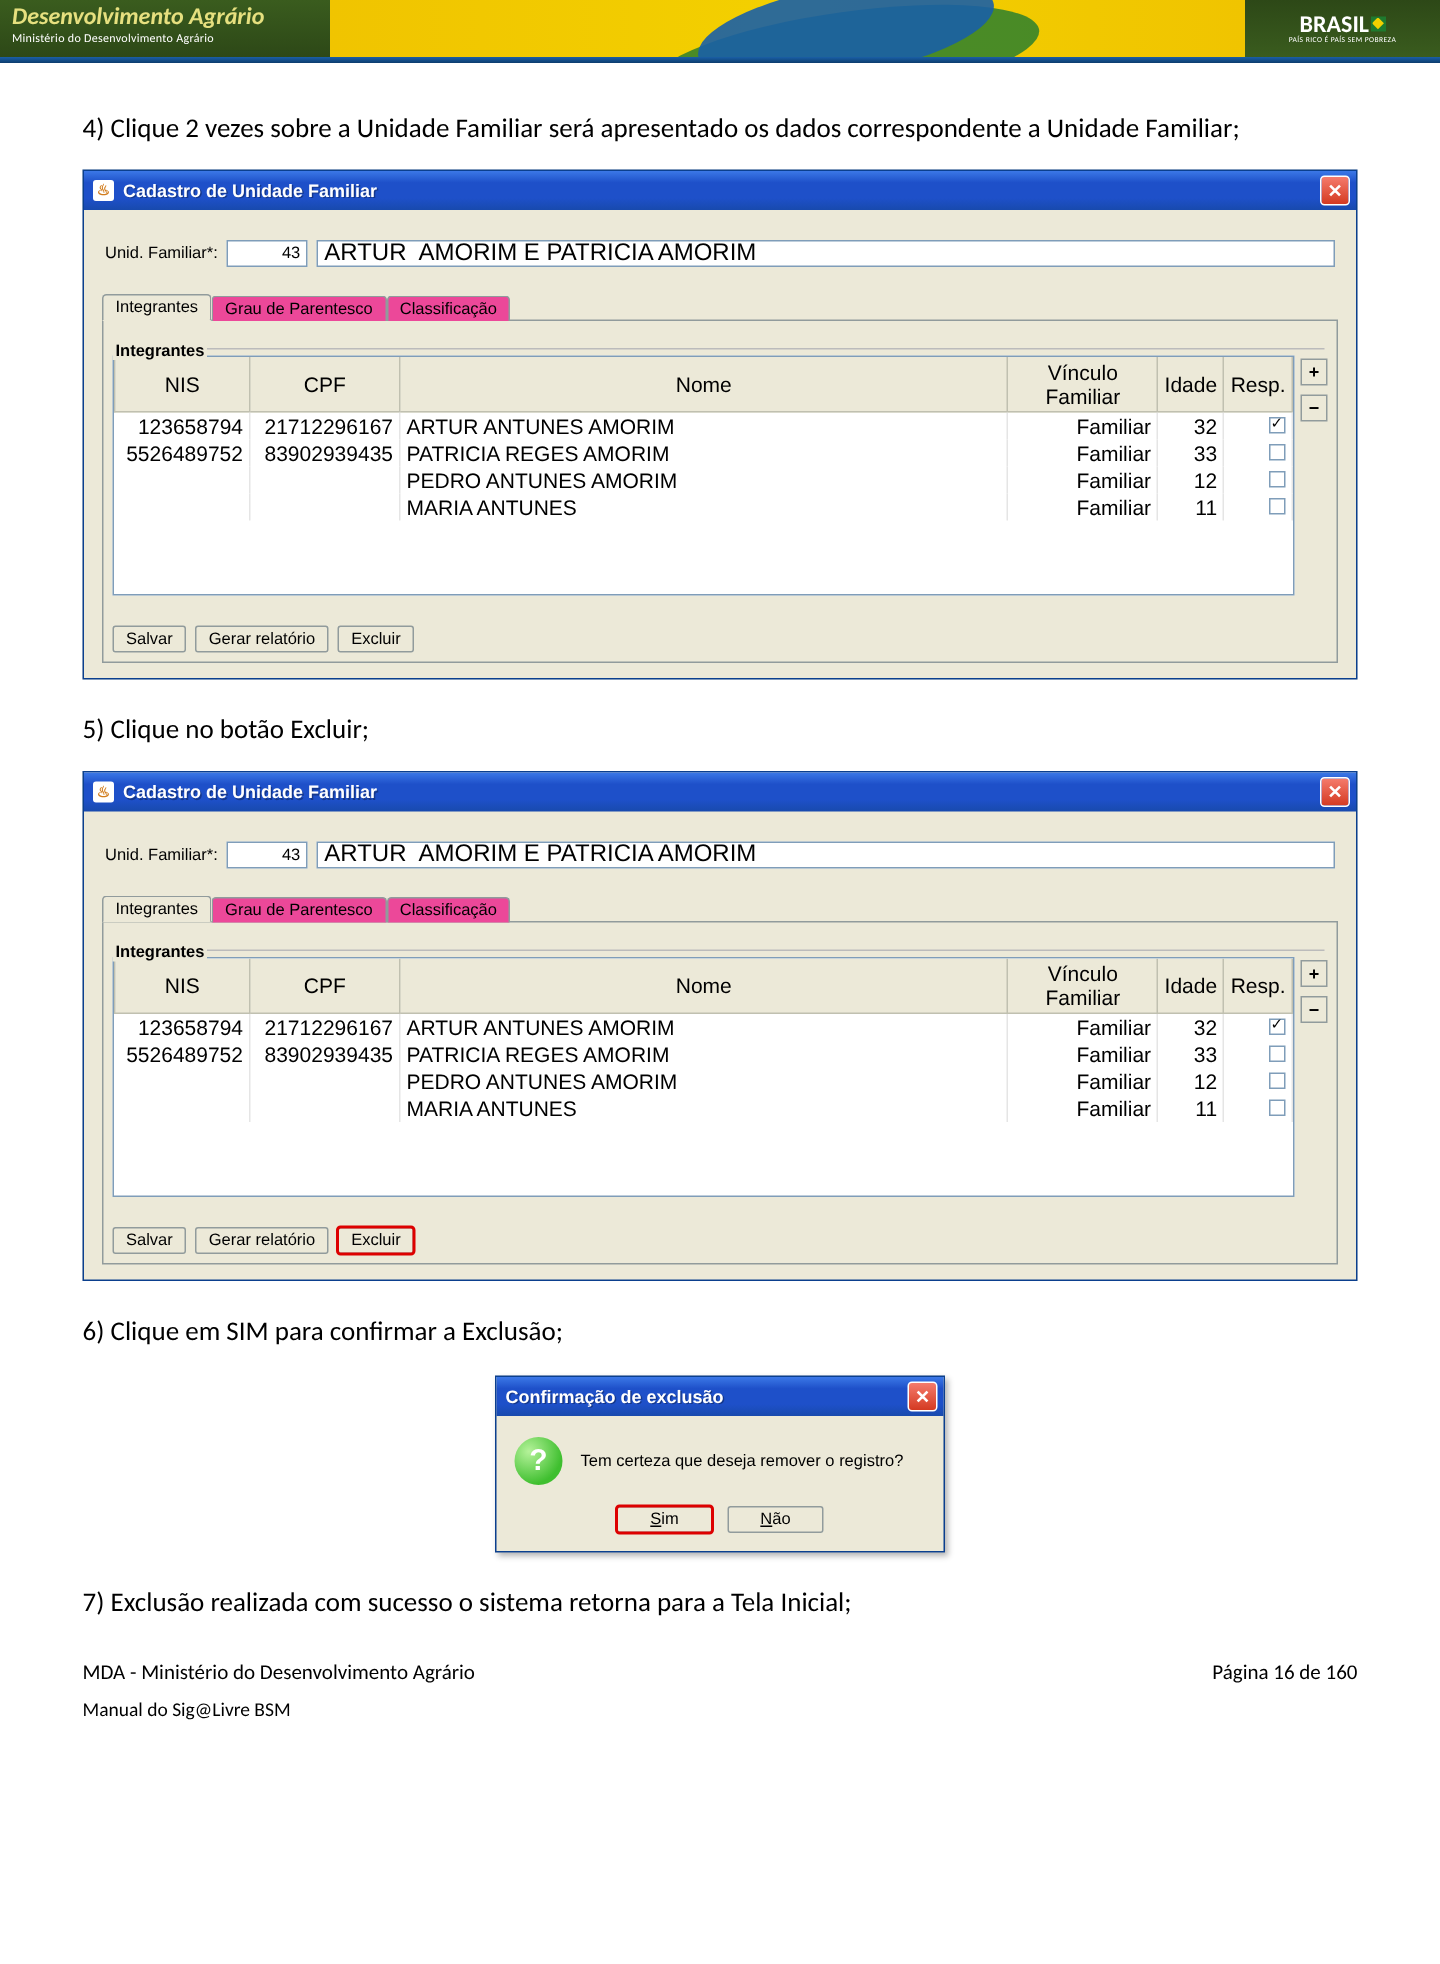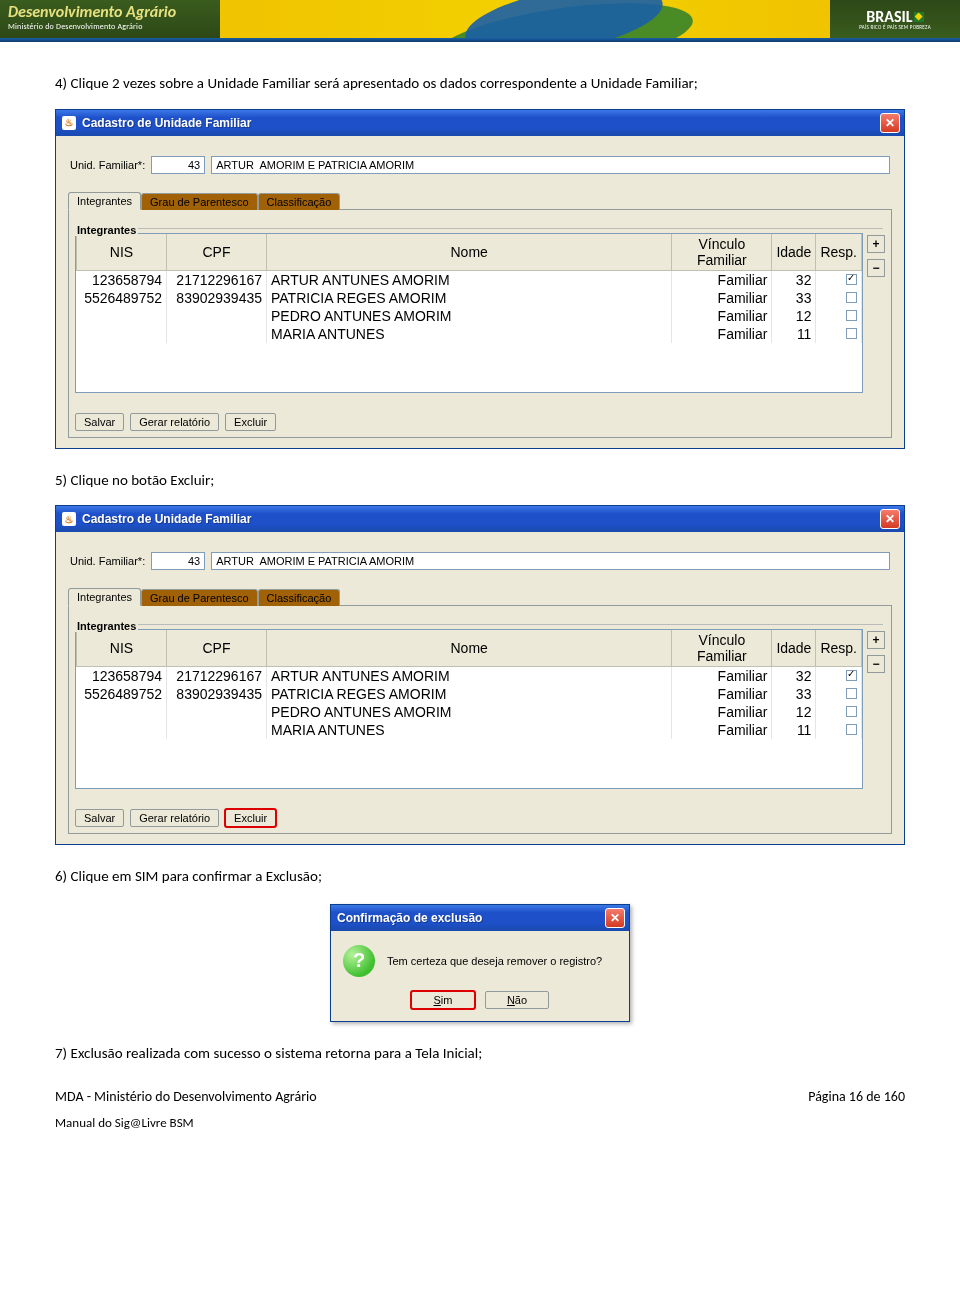--- a/index.html
+++ b/index.html
@@ -22,7 +22,7 @@
   .banner-rule { height: 4px; background: linear-gradient(#1a5fa6,#0d3d6e); }
   
   .content { padding: 30px 55px 10px 55px; }
-  .step { font-family: Calibri, Arial, sans-serif; font-size: 15px; color: #000; line-height: 1.5; margin: 0 0 14px 0; }
+  .step { font-family: Calibri, Arial, sans-serif; font-size: 18px; color: #000; line-height: 1.5; margin: 0 0 14px 0; }
   .step-num { color: #000; }
 
   

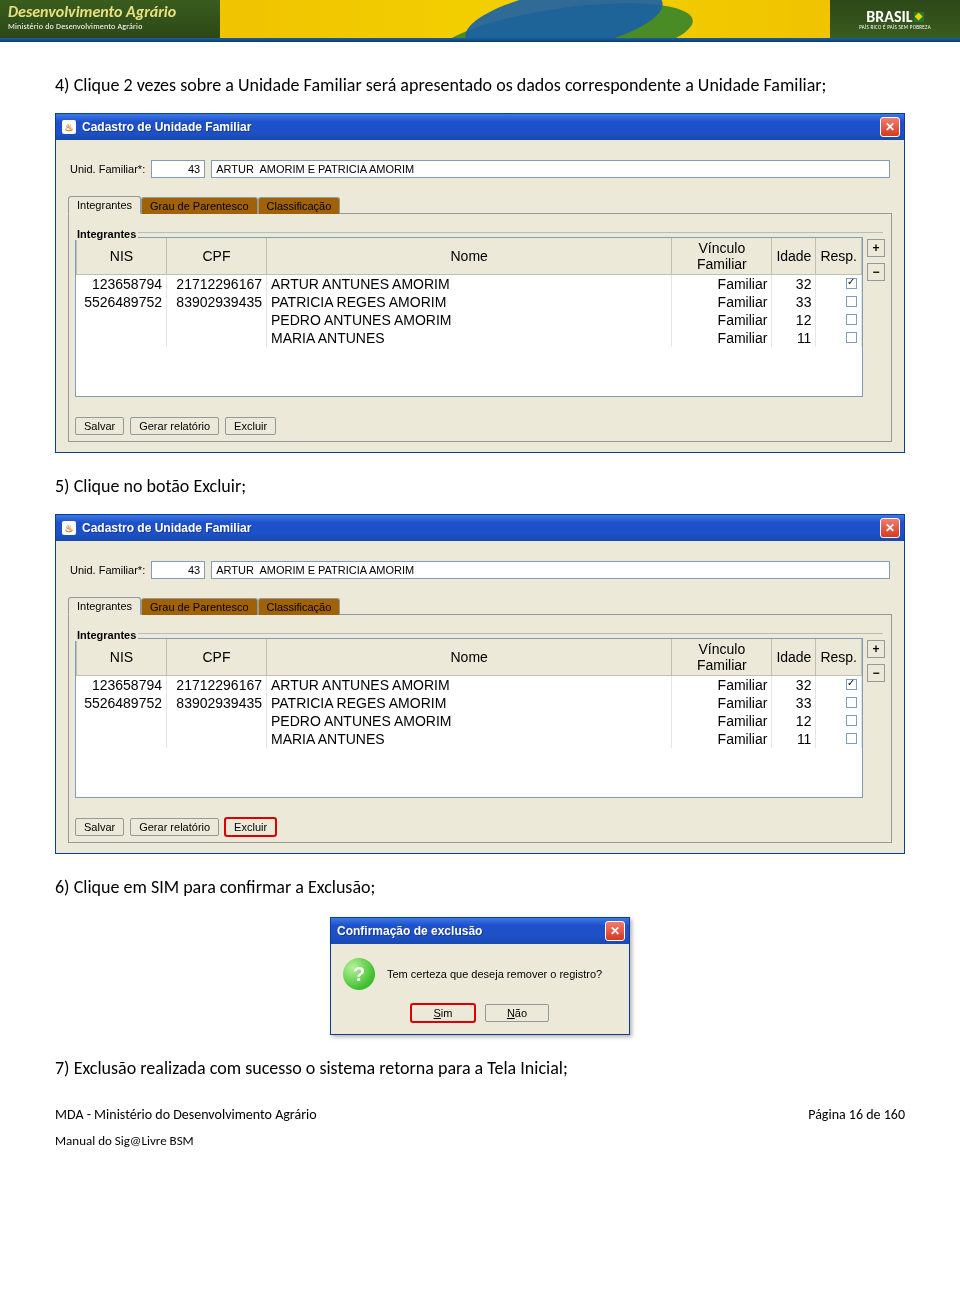--- a/index.html
+++ b/index.html
@@ -36,7 +36,7 @@
   .form-row { display: flex; align-items: center; gap: 6px; margin: 6px 4px 18px 4px; }
   .lbl { font-size: 11px; }
   .num-input { width: 54px; height: 18px; border: 1px solid #7f9db9; background: #fff; text-align: right; padding-right: 4px; font-size: 11px; }
-  .txt-input { flex: 1; height: 18px; border: 1px solid #7f9db9; background: #fff; padding: 0 4px; font-size: 11px; }
+  .txt-input { flex: 1; height: 18px; border: 1px solid #7f9db9; background: #fff; padding: 0 4px; font-size: 16px; }
   
   .tabs-wrap { padding: 0 2px; }
   .tabs { display: flex; align-items: flex-end; gap: 0; margin-bottom: -1px; }

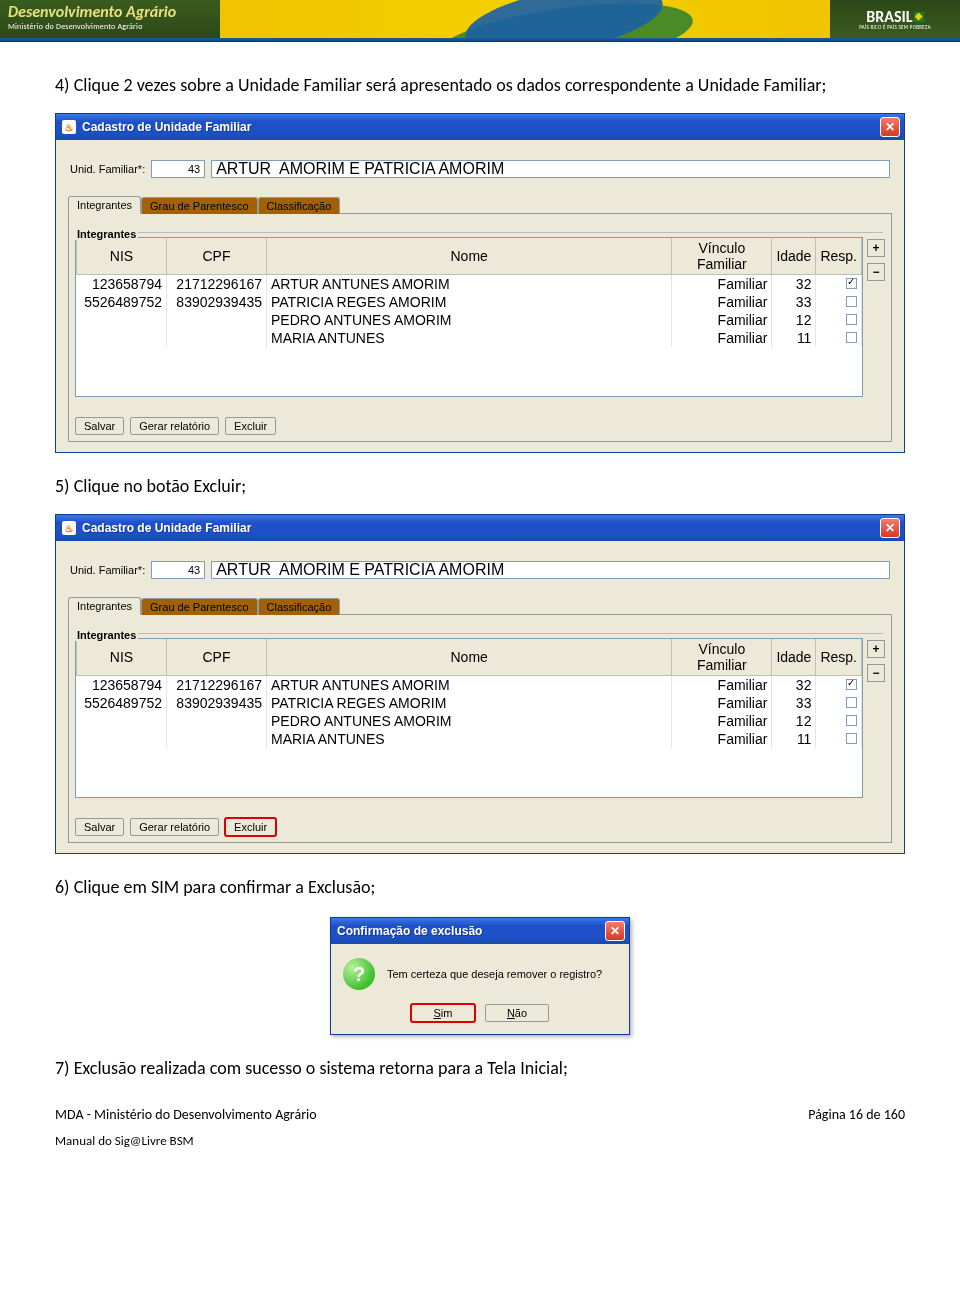--- a/index.html
+++ b/index.html
@@ -42,7 +42,7 @@
   .tabs { display: flex; align-items: flex-end; gap: 0; margin-bottom: -1px; }
   .tab { background: #ece9d8; border: 1px solid #919b9c; border-bottom: none; border-radius: 3px 3px 0 0; padding: 2px 8px; font-size: 11px; position: relative; z-index: 1; }
   .tab.active { background: #ece9d8; border-bottom: 1px solid #ece9d8; z-index: 3; }
-  .tab:not(.active) { background: #a16207; }
+  .tab:not(.active) { background: #ec4899; }
   .tab-panel { border: 1px solid #919b9c; background: #ece9d8; padding: 6px 2px 6px 2px; position: relative; }
   
   .fieldset-label { font-size: 11px; font-weight: bold; margin-left: 4px; position: relative; top: 8px; background: #ece9d8; padding: 0 2px; display: inline-block; }

